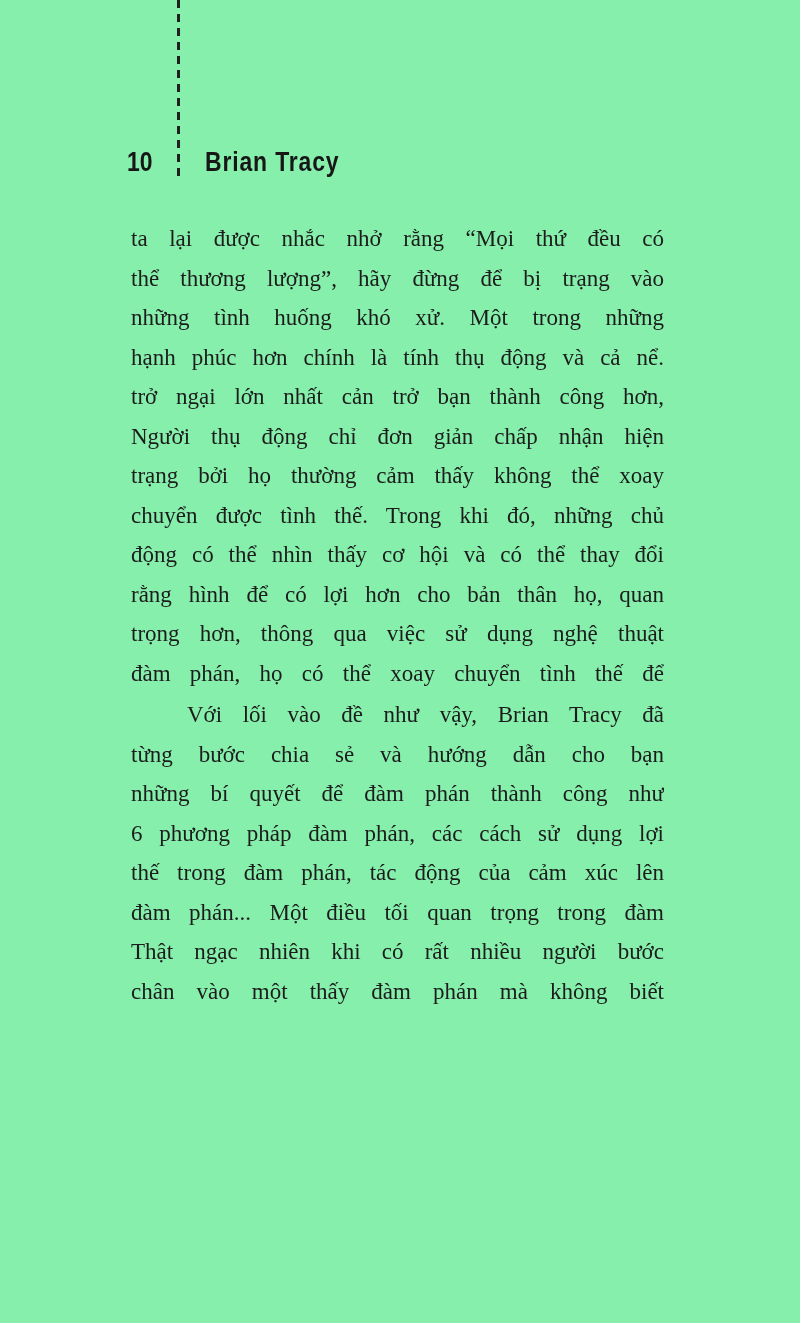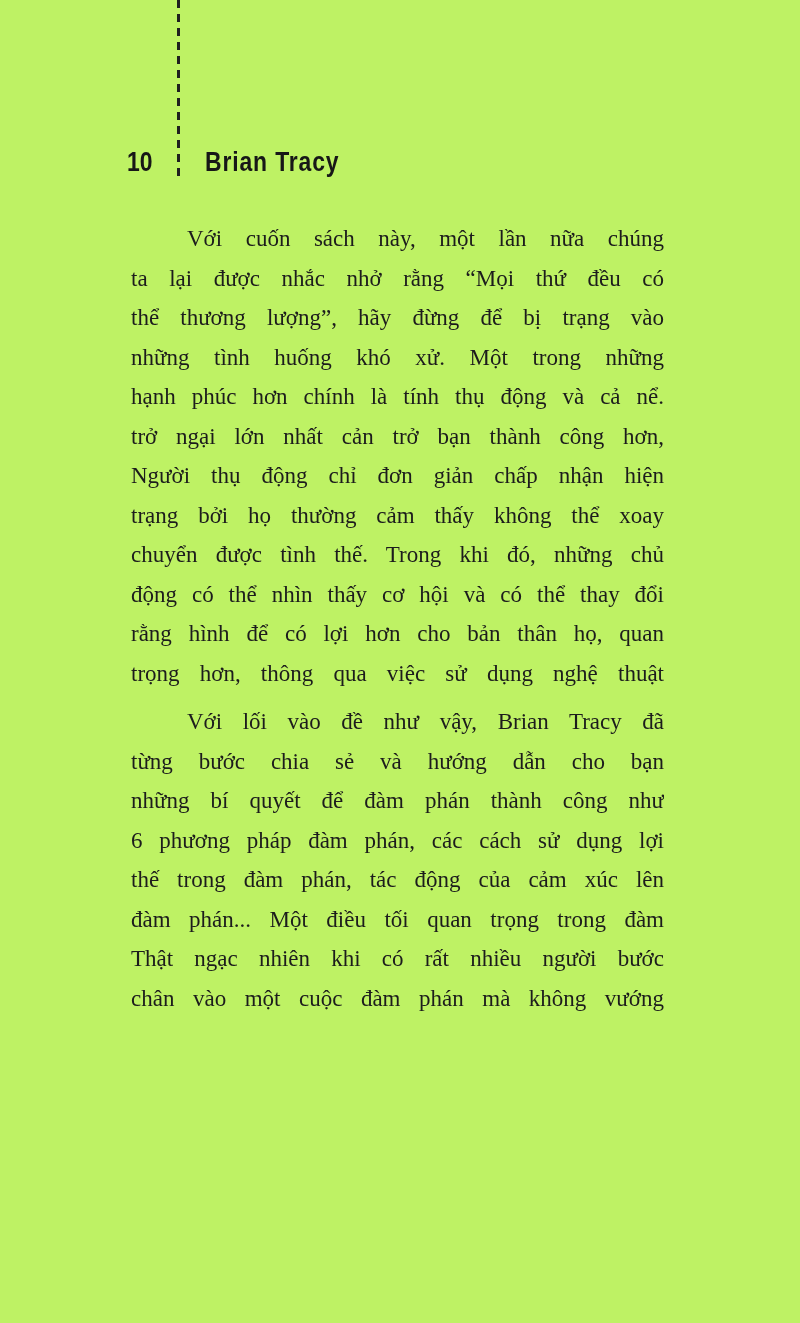--- a/index.html
+++ b/index.html
@@ -11,7 +11,7 @@
     position: relative;
     width: 800px;
     height: 1323px;
-    background: #bef264;
+    background: #86efac;
     overflow: hidden;
     font-family: "Liberation Serif", "DejaVu Serif", serif;
     color: #1c1c1c;

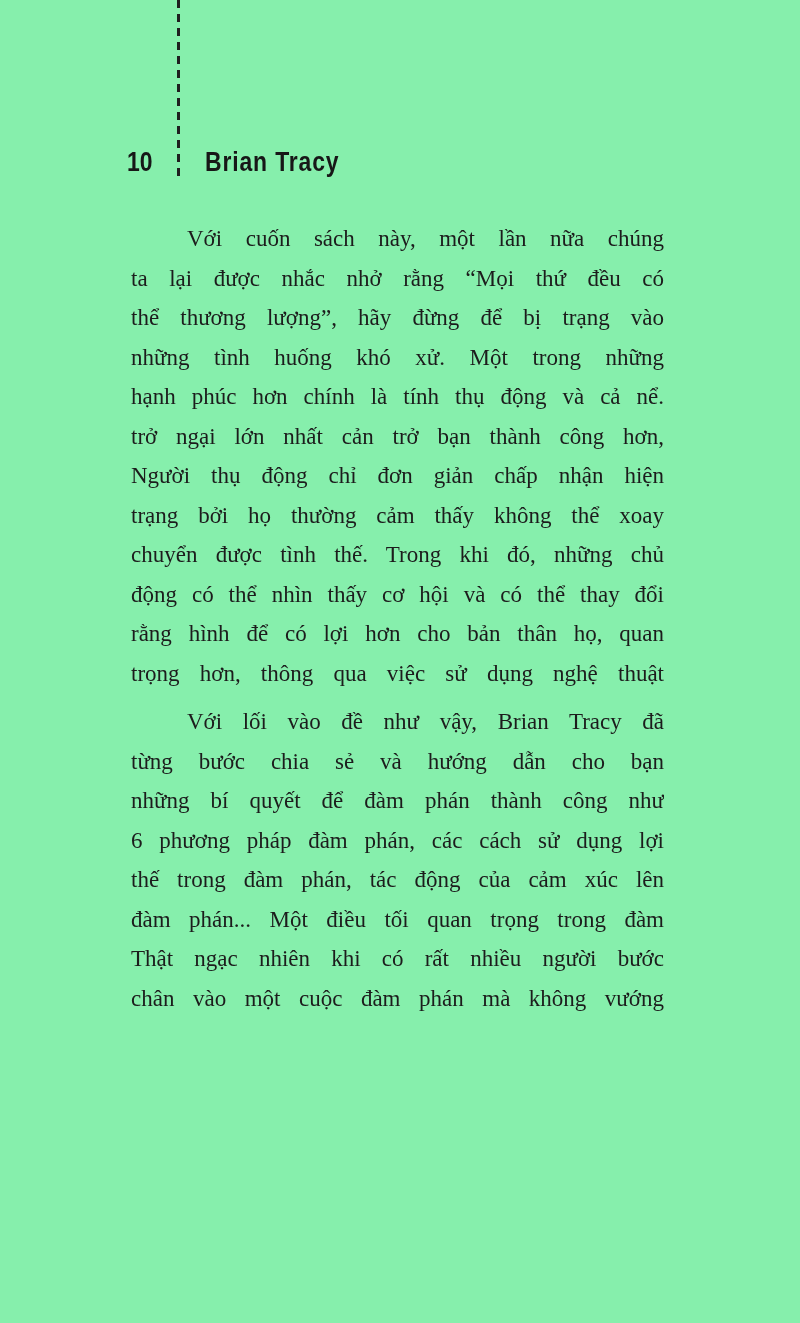--- a/index.html
+++ b/index.html
@@ -87,7 +87,6 @@
   <div class="author">Brian Tracy</div>
   <div class="body-text">
       <div class="paragraph">
-        <div class="line indent">Với cuốn sách này, một lần nữa chúng</div>
         <div class="line">ta lại được nhắc nhở rằng “Mọi thứ đều có</div>
         <div class="line">thể thương lượng”, hãy đừng để bị trạng vào</div>
         <div class="line">những tình huống khó xử. Một trong những</div>

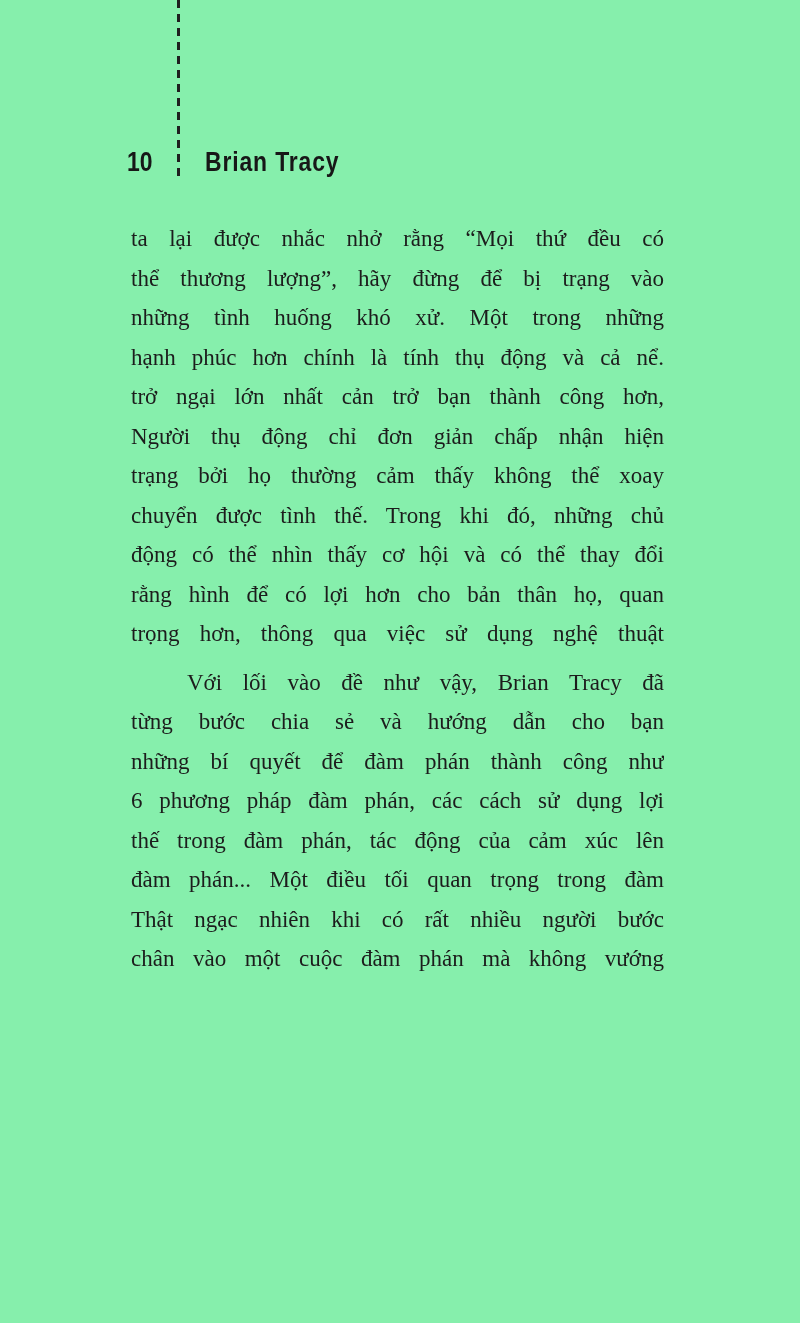--- a/index.html
+++ b/index.html
@@ -98,6 +98,7 @@
         <div class="line">động có thể nhìn thấy cơ hội và có thể thay đổi</div>
         <div class="line">rằng hình để có lợi hơn cho bản thân họ, quan</div>
         <div class="line">trọng hơn, thông qua việc sử dụng nghệ thuật</div>
+        <div class="line">đàm phán, họ có thể xoay chuyển tình thế để</div>
       </div>
       <div class="paragraph">
         <div class="line indent">Với lối vào đề như vậy, Brian Tracy đã</div>

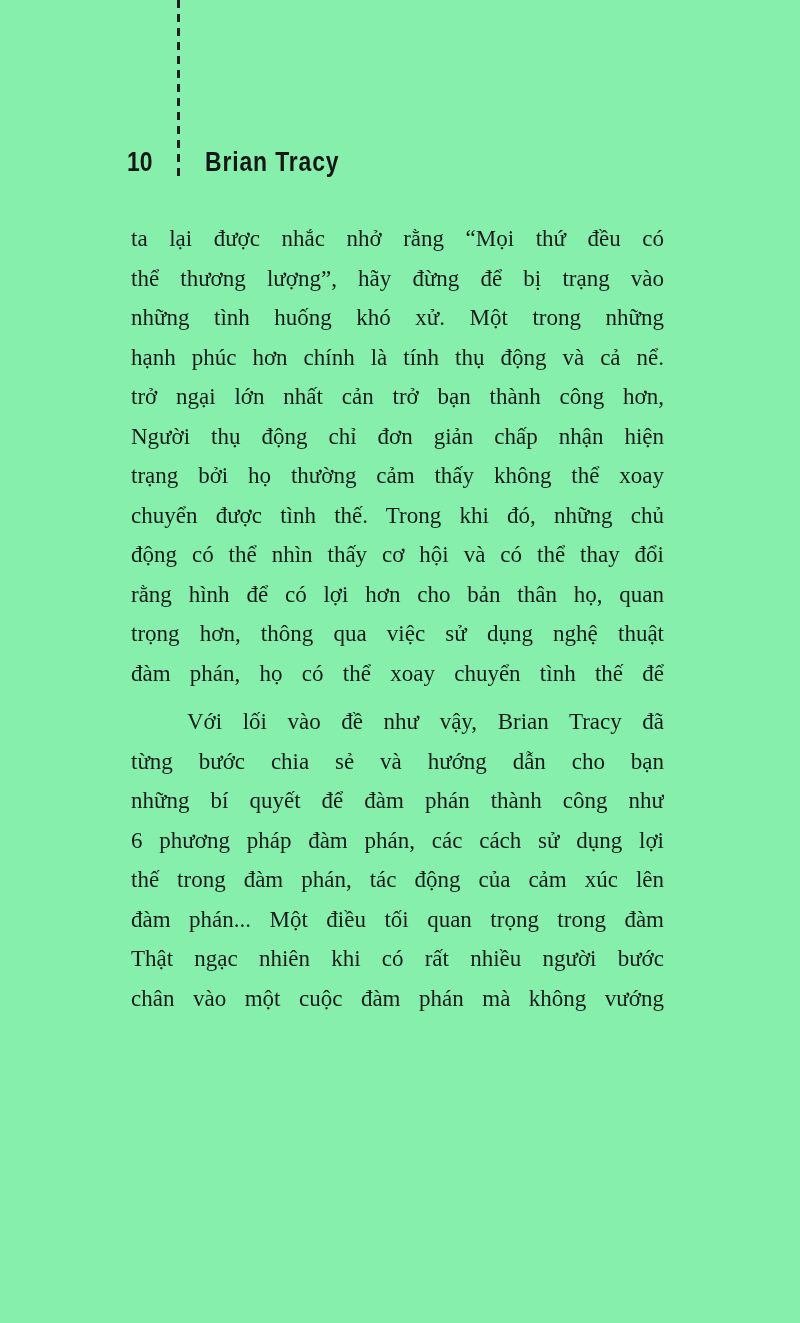--- a/index.html
+++ b/index.html
@@ -66,7 +66,7 @@
     color: #1c1c1c;
   }
   .paragraph { margin: 0; padding: 0; }
-  .paragraph + .paragraph { margin-top: 9px; }
+  .paragraph + .paragraph { margin-top: 2px; }
   .line {
     height: 39.5px;
     line-height: 39.5px;

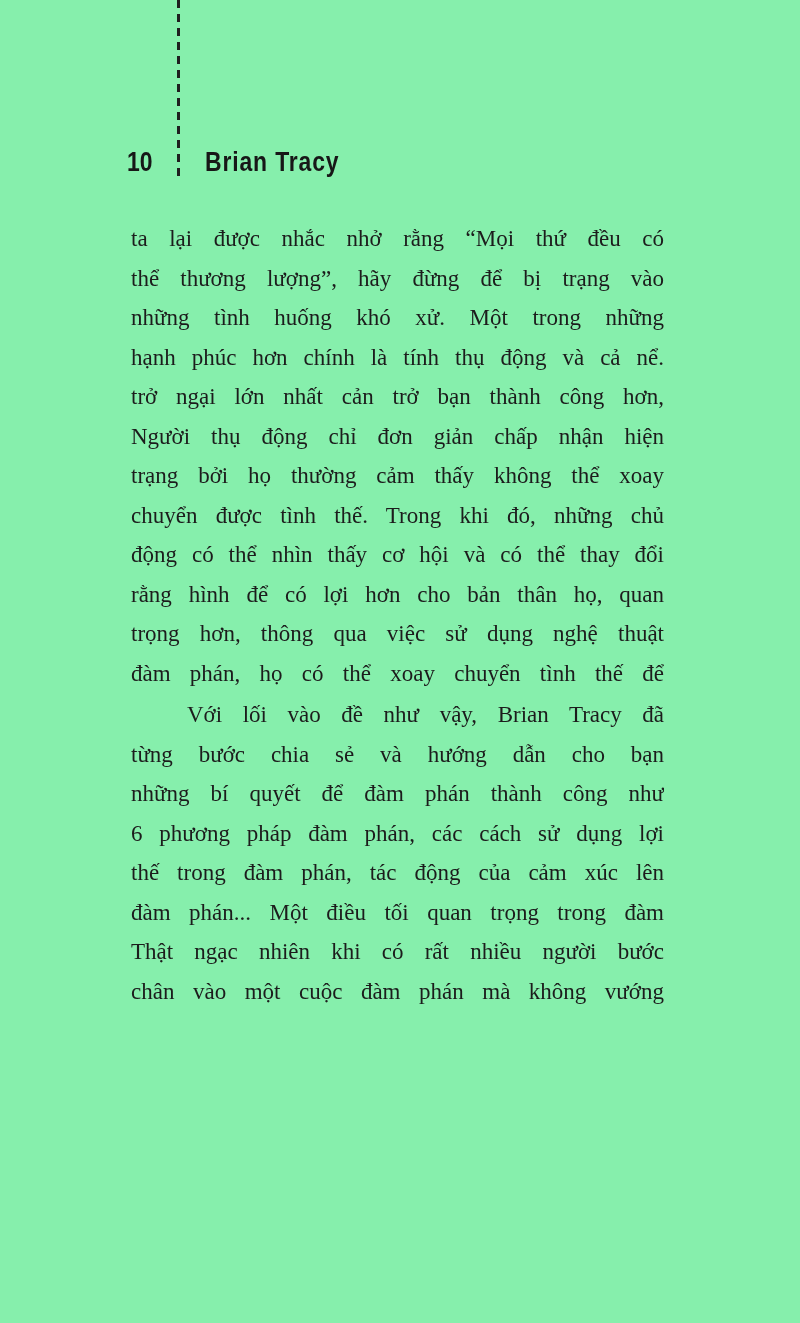--- a/index.html
+++ b/index.html
@@ -108,7 +108,7 @@
         <div class="line">thế trong đàm phán, tác động của cảm xúc lên</div>
         <div class="line">đàm phán... Một điều tối quan trọng trong đàm</div>
         <div class="line">Thật ngạc nhiên khi có rất nhiều người bước</div>
-        <div class="line">chân vào một cuộc đàm phán mà không vướng</div>
+        <div class="line">chân vào một thấy đàm phán mà không biết</div>
       </div>
     </div>
 </div>

